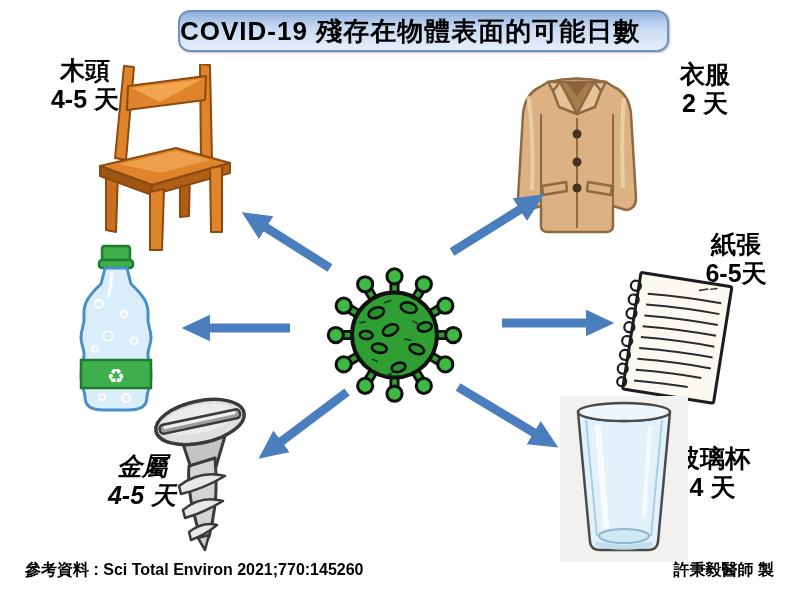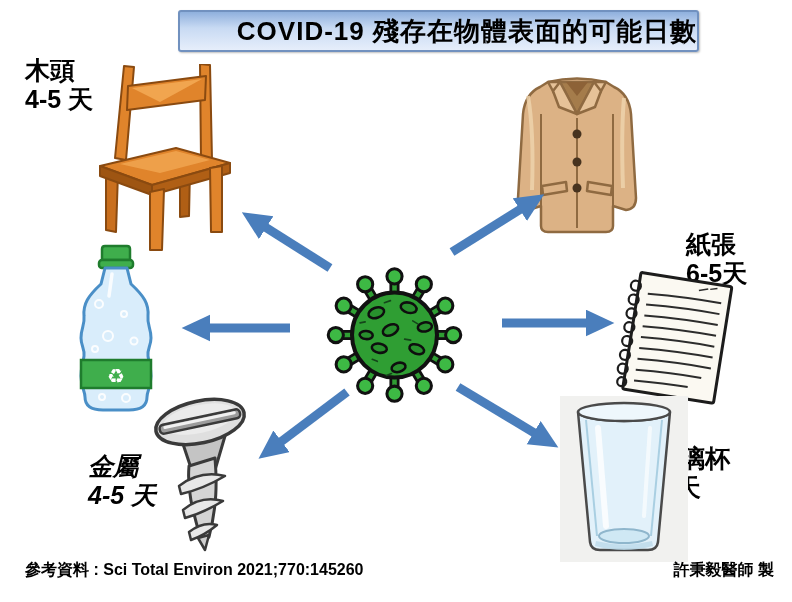--- a/index.html
+++ b/index.html
@@ -10,12 +10,11 @@
   .abs{position:absolute;}
   #title-box{
     left:178px;top:10px;width:487px;height:38px;
-    border:2px solid var(--title-border,#7191bf);border-radius:3px;
+    border:2px solid var(--title-border,#7191bf);border-radius:12px;
     background:linear-gradient(180deg,#8fb0dd 0%,var(--title-bg,#c8daf3) 42%,#e6eefb 100%);
-    display:flex;align-items:center;justify-content:flex-end;
+    display:flex;align-items:center;justify-content:flex-start;
     font-size:26px;font-weight:bold;letter-spacing:1px;
     box-shadow:1px 1px 2px rgba(0,0,0,.25);
-    padding-left:30px;
   }
   .item-label{position:absolute;font-weight:bold;font-size:25px;line-height:1.16;}
   .footer-text{position:absolute;font-weight:bold;font-size:16px;white-space:nowrap;}

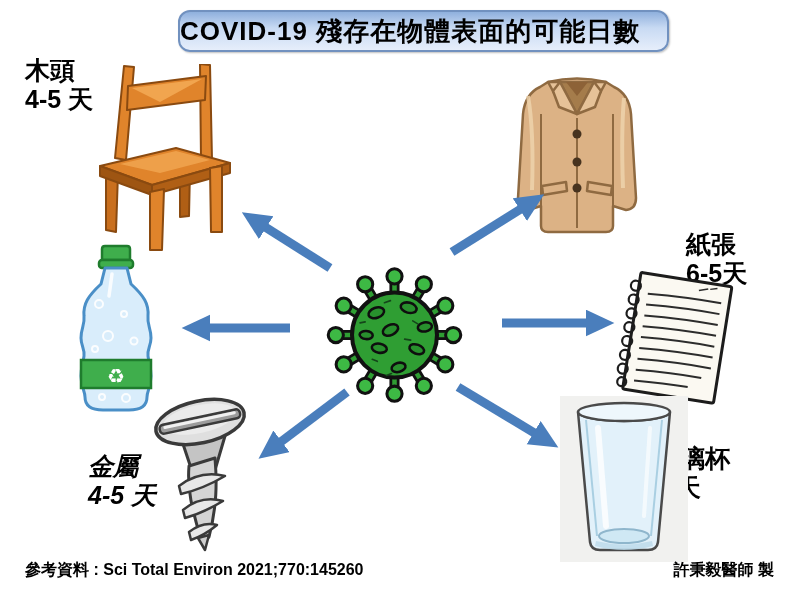--- a/index.html
+++ b/index.html
@@ -16,7 +16,7 @@
     font-size:26px;font-weight:bold;letter-spacing:1px;
     box-shadow:1px 1px 2px rgba(0,0,0,.25);
   }
-  .item-label{position:absolute;font-weight:bold;font-size:25px;line-height:1.16;}
+  .item-label{position:absolute;text-align:center;font-weight:bold;font-size:25px;line-height:1.16;}
   .footer-text{position:absolute;font-weight:bold;font-size:16px;white-space:nowrap;}
   #glass-bg{left:560px;top:396px;width:128px;height:166px;background:#f1f1ef;}
   svg{display:block;}

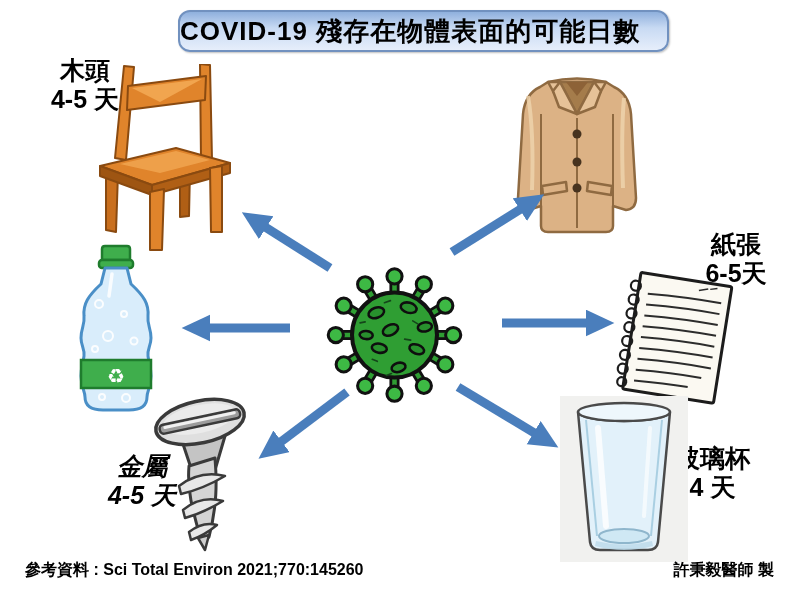--- a/index.html
+++ b/index.html
@@ -35,6 +35,10 @@
   <div class="item-label" style="left:25px;top:56px;width:120px;">
     <div>木頭</div>
     <div>4-5 天</div>
+  </div>
+  <div class="item-label" style="left:645px;top:60px;width:120px;">
+    <div>衣服</div>
+    <div>2 天</div>
   </div>
   <div class="item-label" style="left:686px;top:230px;width:100px;">
     <div>紙張</div>

